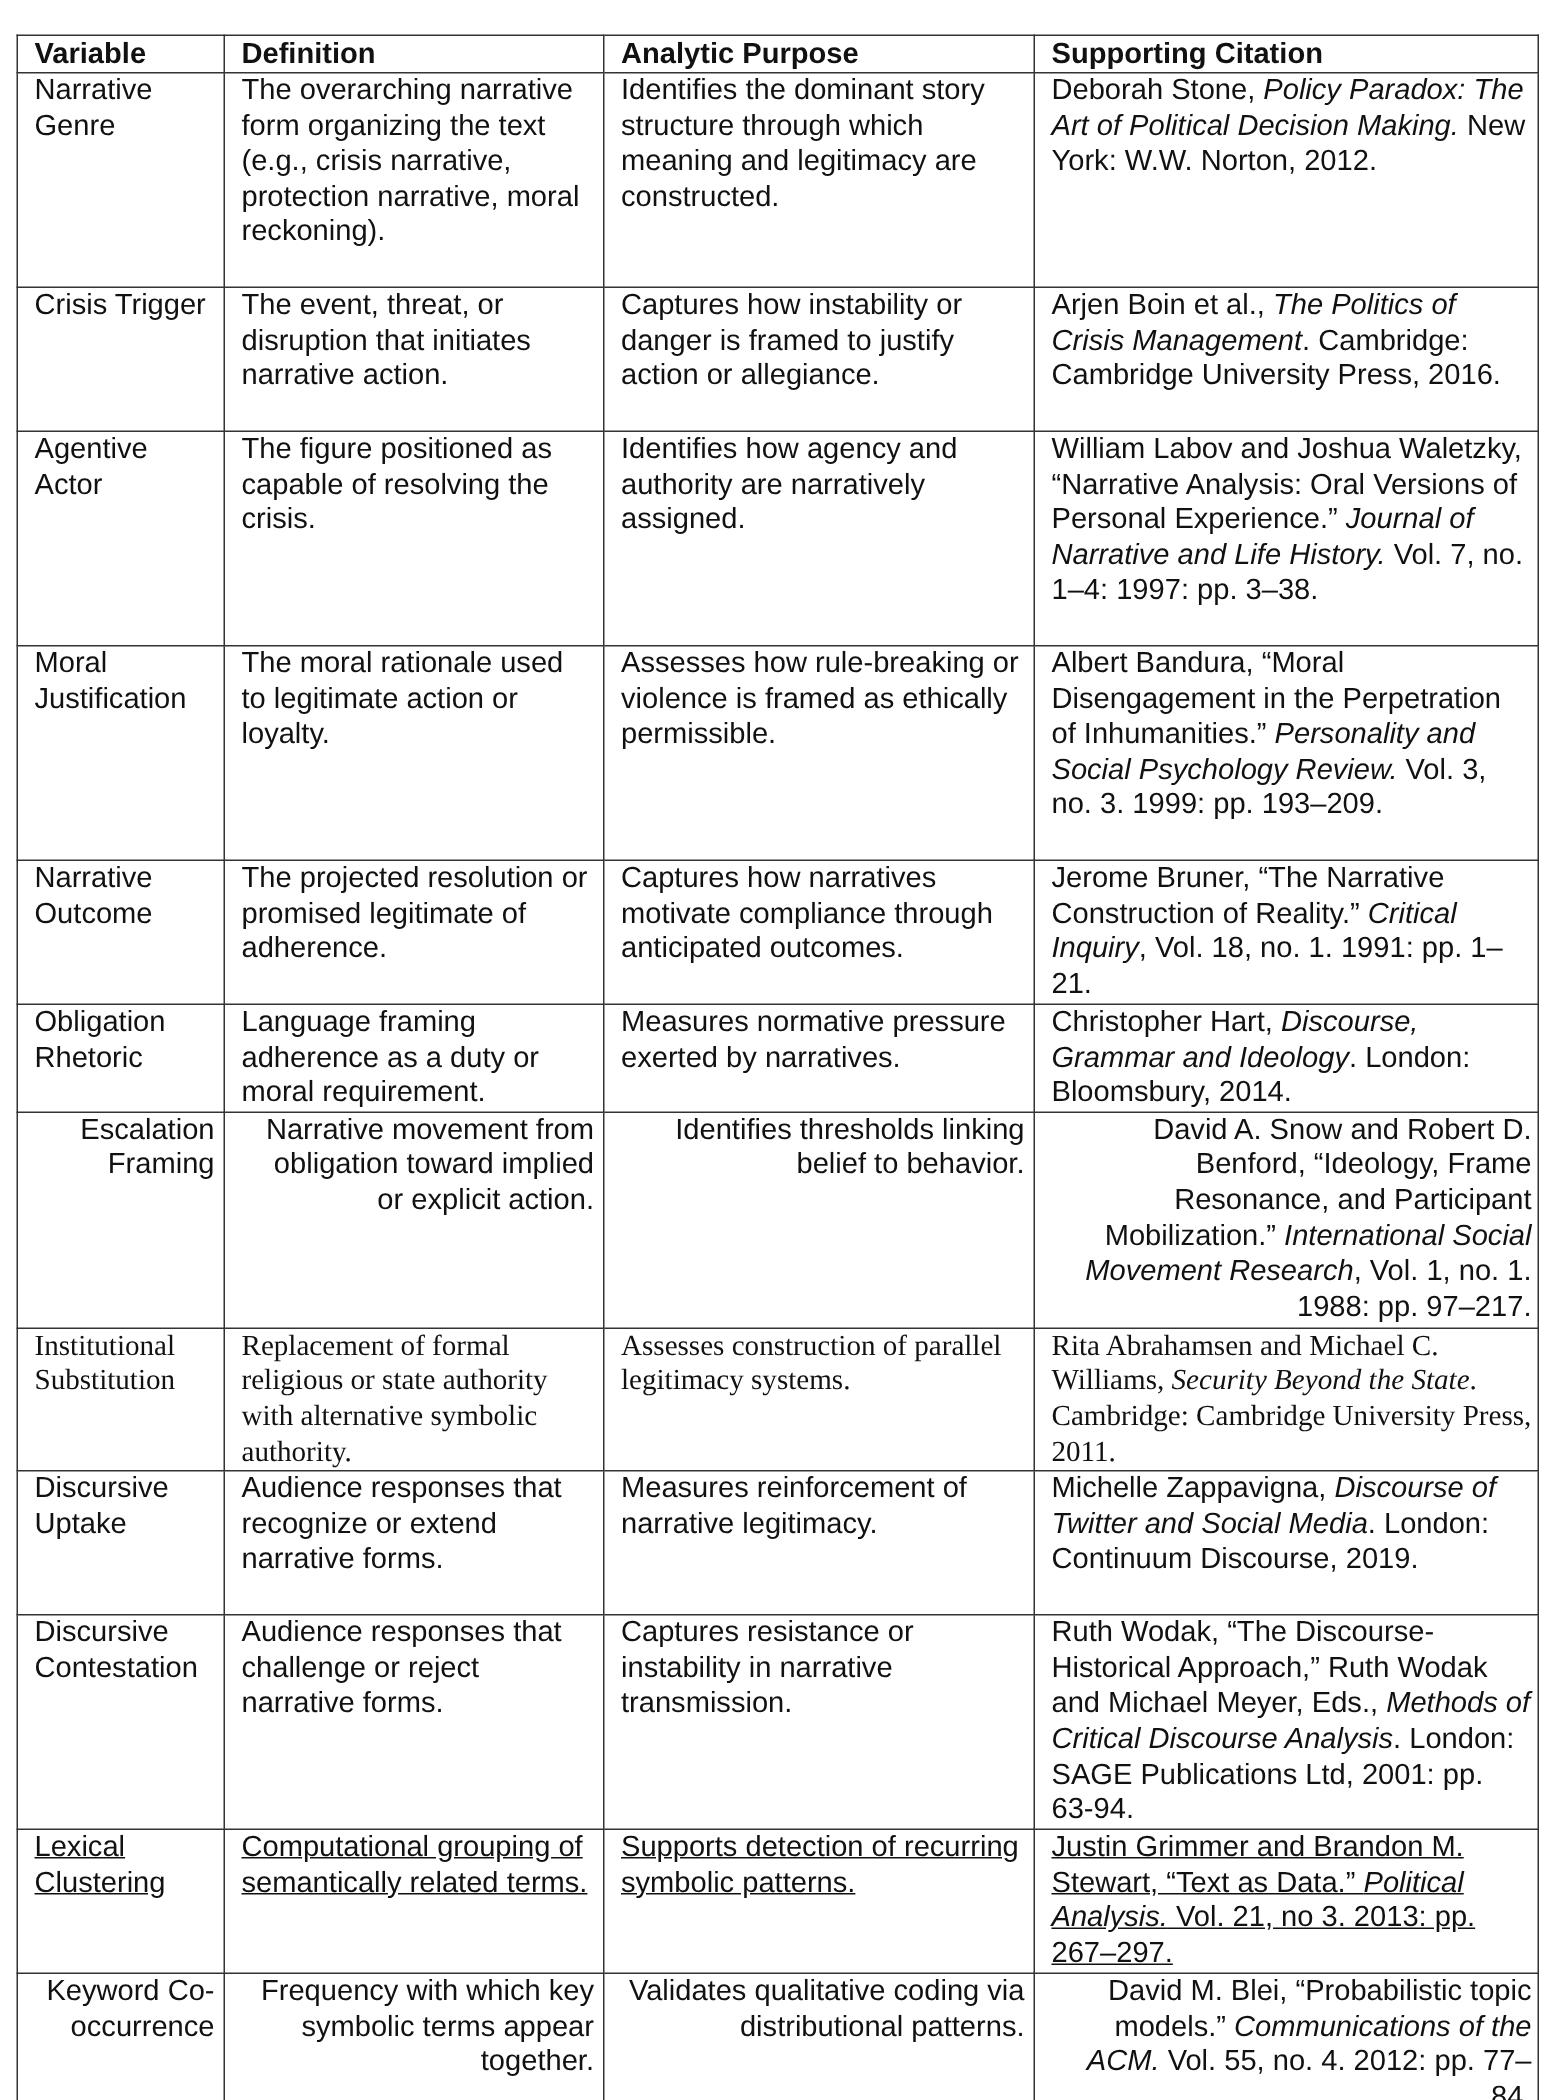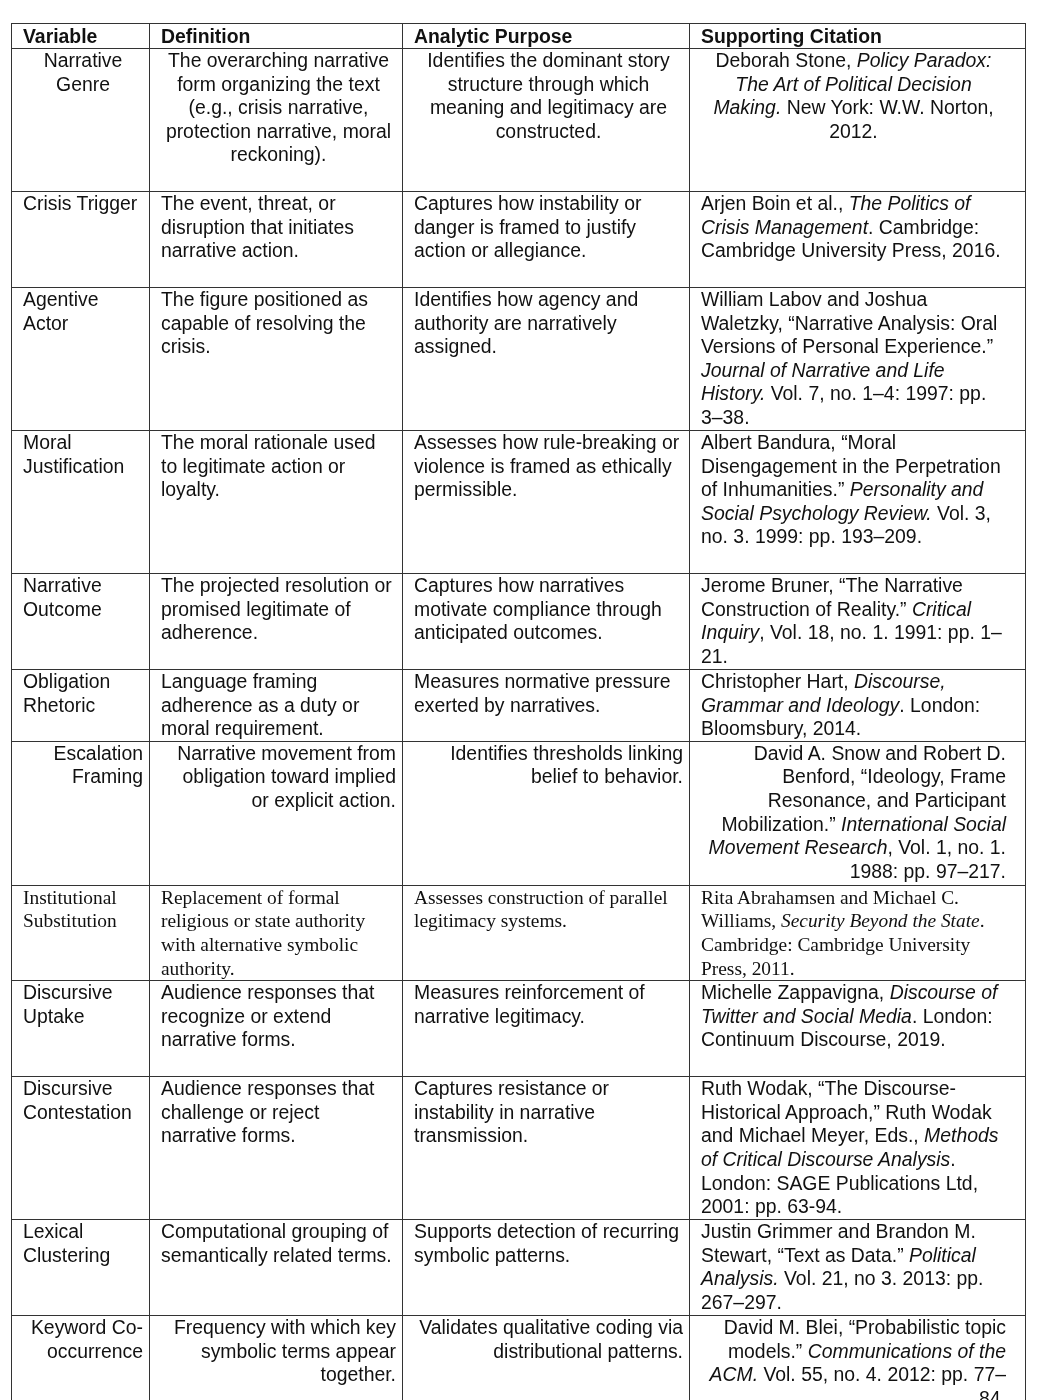--- a/index.html
+++ b/index.html
@@ -42,7 +42,7 @@
       line-height: 24px;
     }
     td.c4 { padding-right: 19px; }
-    tr.r1 td { height: 142px; text-align: center; }
+    tr.r1 td { height: 142px; }
     tr.r2 td { height: 95px; }
     tr.r3 td { height: 142px; }
     tr.r4 td { height: 142px; }

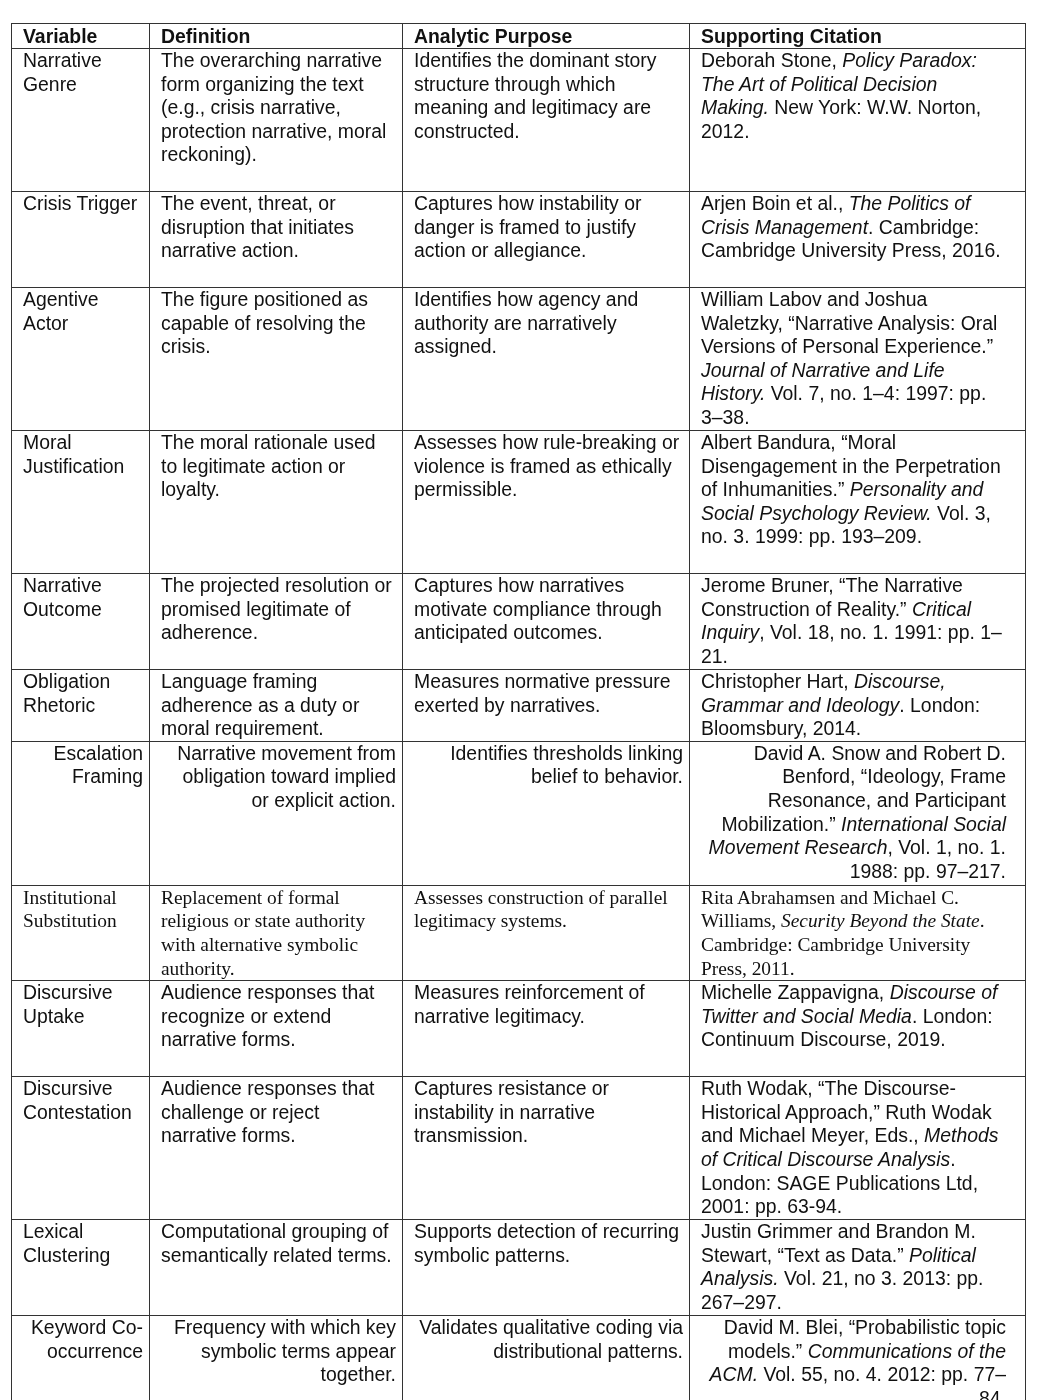--- a/index.html
+++ b/index.html
@@ -41,7 +41,7 @@
       height: 24px;
       line-height: 24px;
     }
-    td.c4 { padding-right: 19px; }
+    td.c4 { padding-right: 4px; }
     tr.r1 td { height: 142px; }
     tr.r2 td { height: 95px; }
     tr.r3 td { height: 142px; }

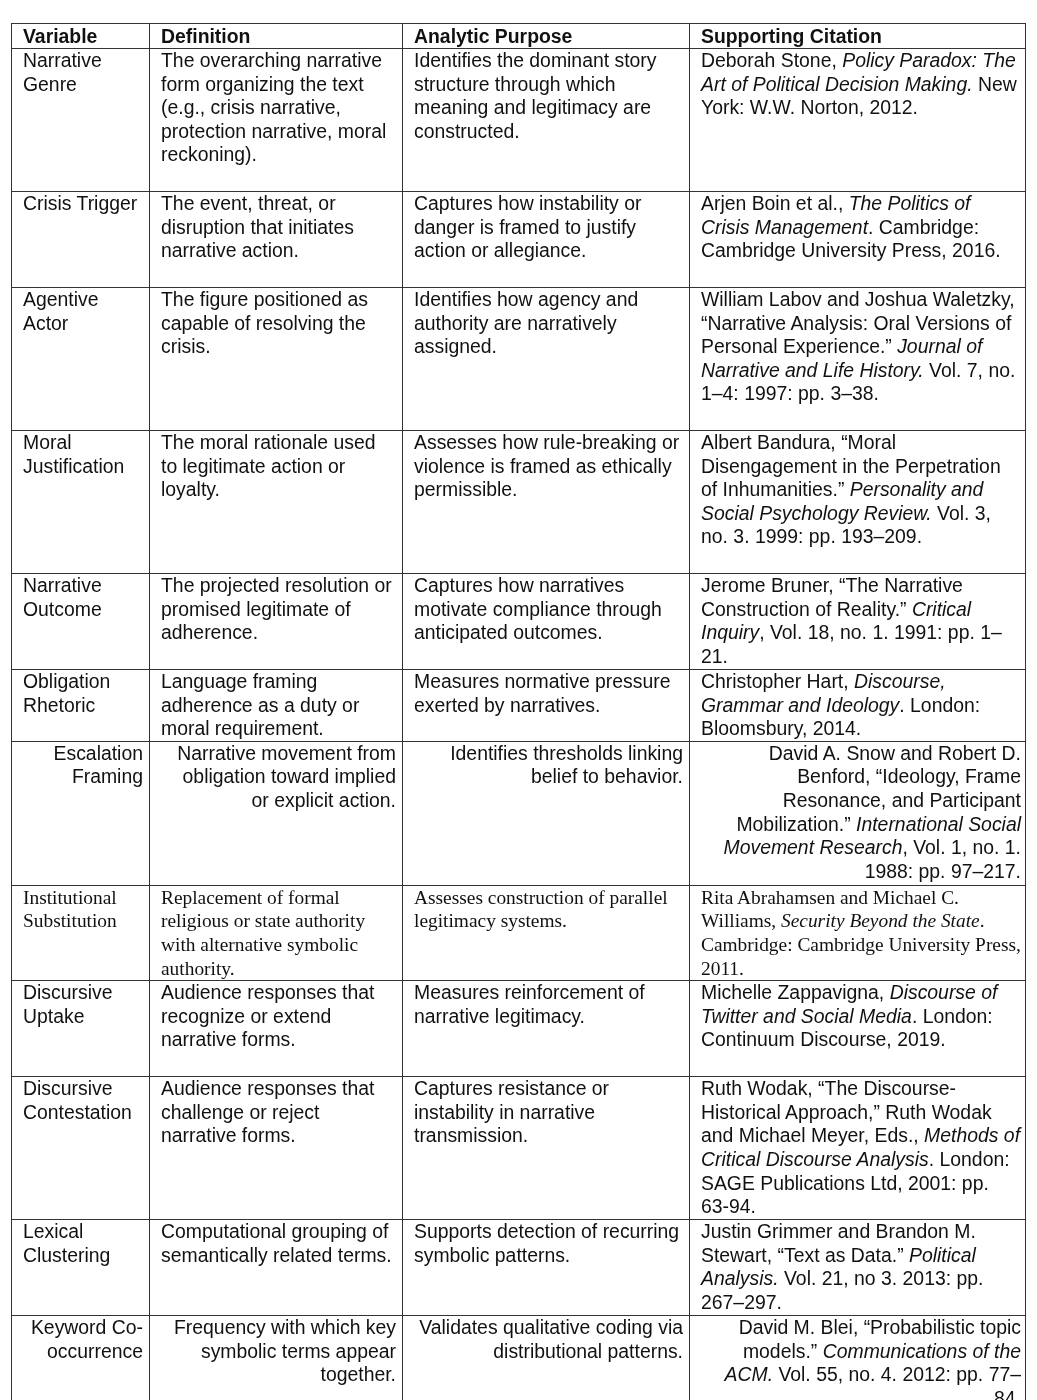--- a/index.html
+++ b/index.html
@@ -52,7 +52,7 @@
     tr.r8 td { height: 94px; font-family: Liberation Serif, serif; }
     tr.r9 td { height: 95px; }
     tr.r10 td { height: 142px; }
-    tr.r11 td { height: 95px; }
+    tr.r11 td { height: 95px; text-decoration: underline; }
     tr.r12 td { height: 94px; text-align: right; }
     em { font-style: italic; }
   </style>

